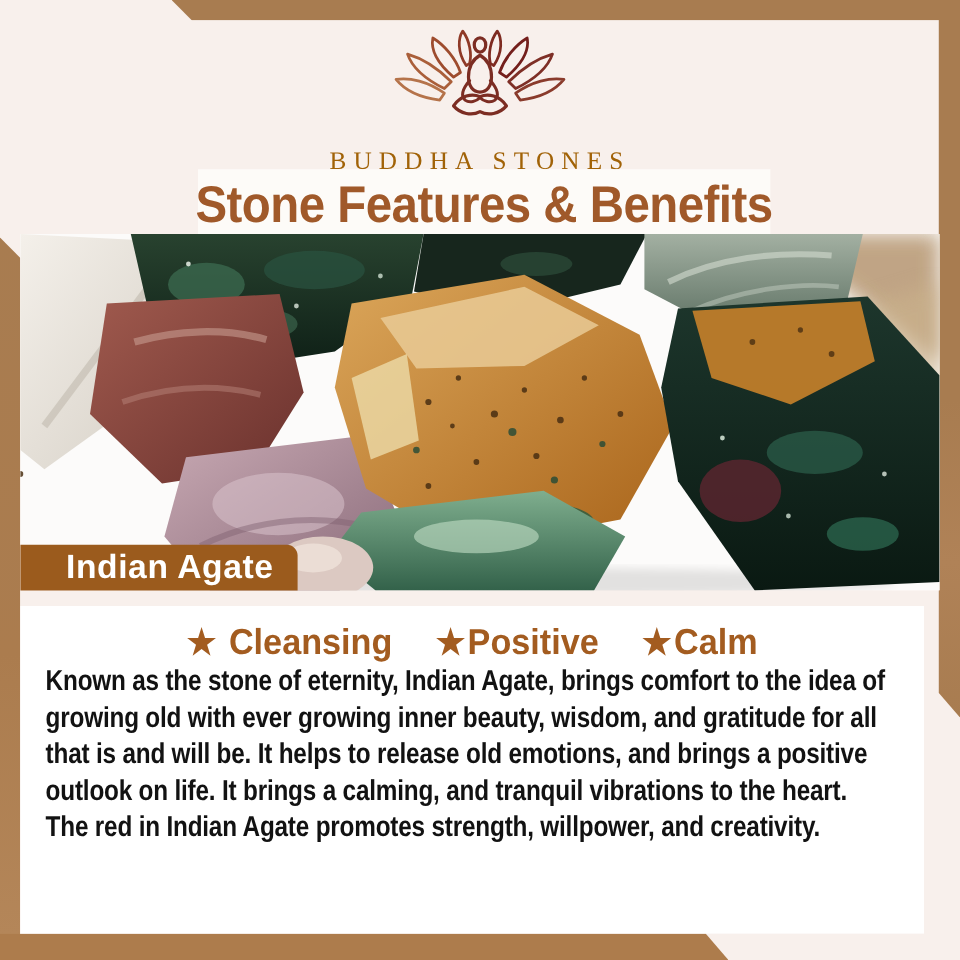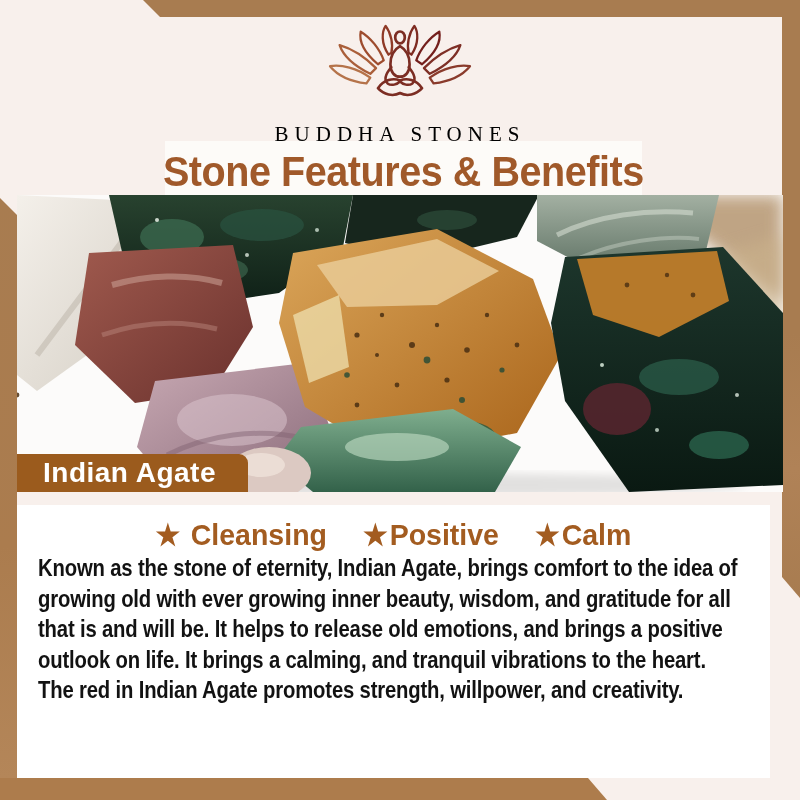--- a/index.html
+++ b/index.html
@@ -35,7 +35,7 @@
   .brand-name{
     margin-top:6px;
     font-family:"Liberation Serif",serif;
-    font-size:21px;color:#000000;letter-spacing:6px;font-weight:500;
+    font-size:21px;color:#a16207;letter-spacing:6px;font-weight:500;
   }
   
   .banner{

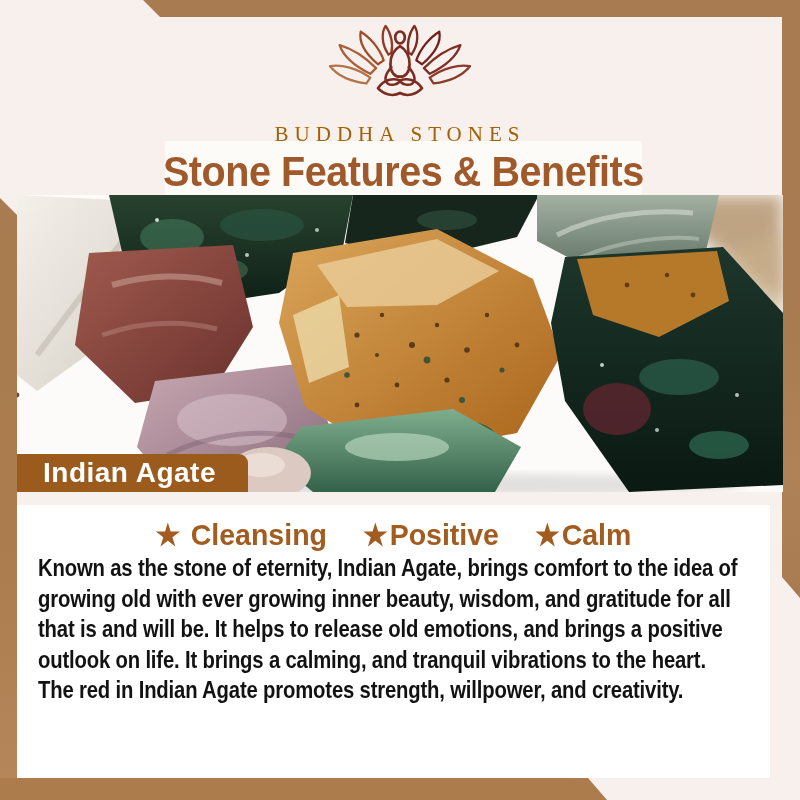--- a/index.html
+++ b/index.html
@@ -58,7 +58,7 @@
     display:flex;align-items:center;
   }
   .photo-label span{
-    padding-left:26px;color:#ffffff;font-size:28px;font-weight:700;
+    padding-left:38px;color:#ffffff;font-size:28px;font-weight:700;
     letter-spacing:.5px;
   }
   

